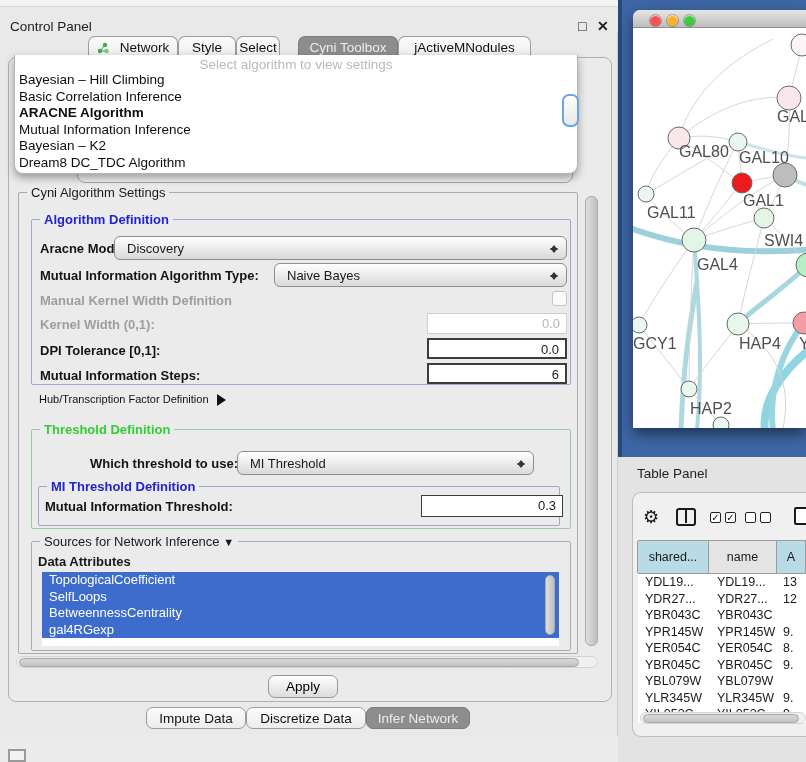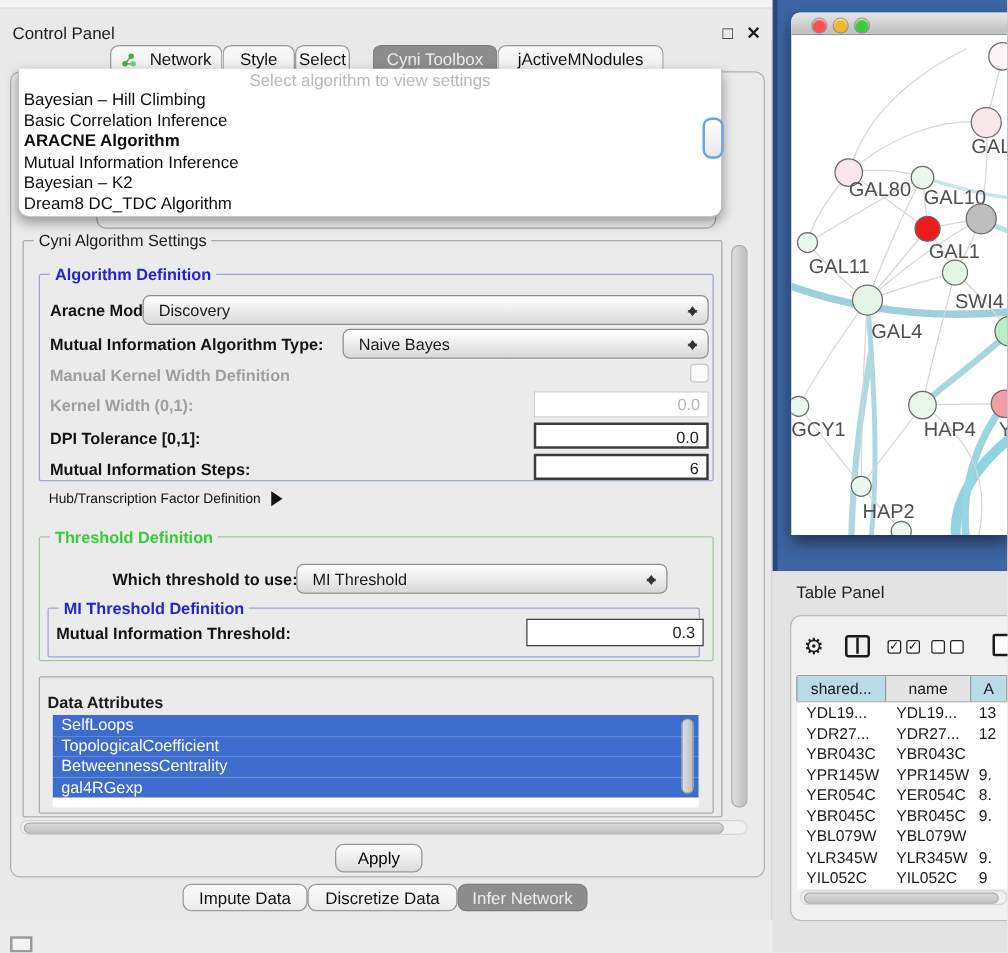--- a/index.html
+++ b/index.html
@@ -193,6 +193,7 @@
       </div>
 
       <div class="group" style="left:12px;top:348px;width:540px;height:110px;">
+        <span class="legend"><span>Sources for Network Inference</span> <span style="font-size:11px;">▼</span></span>
         <span class="attr-label" style="left:6px;top:12px;">Data Attributes</span>
         <div class="attr-list" style="left:10px;top:30px;width:517px;height:74px;">
             <div class="attr-item">SelfLoops</div>

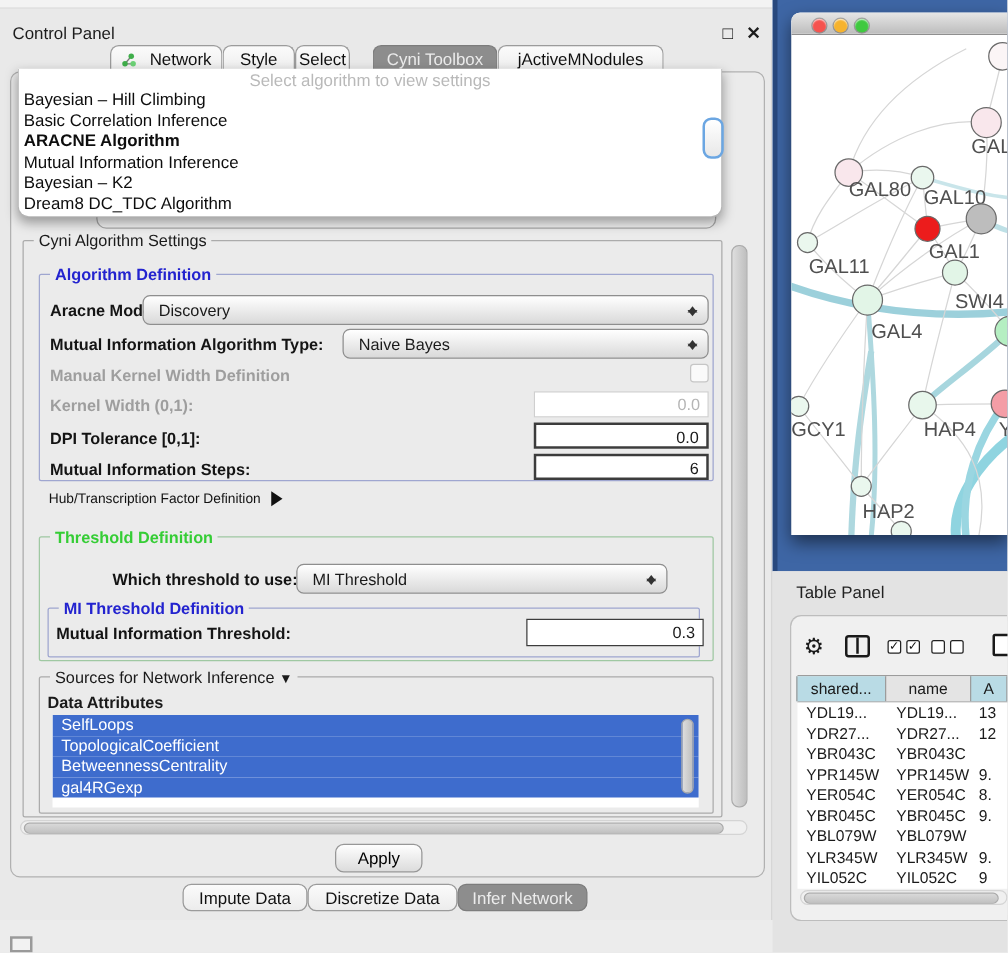--- a/index.html
+++ b/index.html
@@ -90,7 +90,7 @@
   .cb { width:11px; height:11px; border:1.5px solid #222; border-radius:2px; background:#fff; font-size:10px; line-height:10px; text-align:center; color:#111; }
   .file-icon { width:16px; height:18px; border:2.5px solid #1a1a1a; border-radius:2px; background:#fff; }
   .tbl { left:638px; top:540px; width:168px; }
-  .tbl-head { display:flex; height:22px; border-top:1px solid #9c9c9c; border-bottom:1px solid #9c9c9c; }
+  .tbl-head { display:flex; height:34px; border-top:1px solid #9c9c9c; border-bottom:1px solid #9c9c9c; }
   .th { font-size:12.5px; display:flex; align-items:center; justify-content:center; border-right:1px solid #9c9c9c; border-left:1px solid #9c9c9c; margin-left:-1px; overflow:hidden; }
   .th.blue { background:#b9dbe5; }
   .th.gray { background:#e4e4e4; }

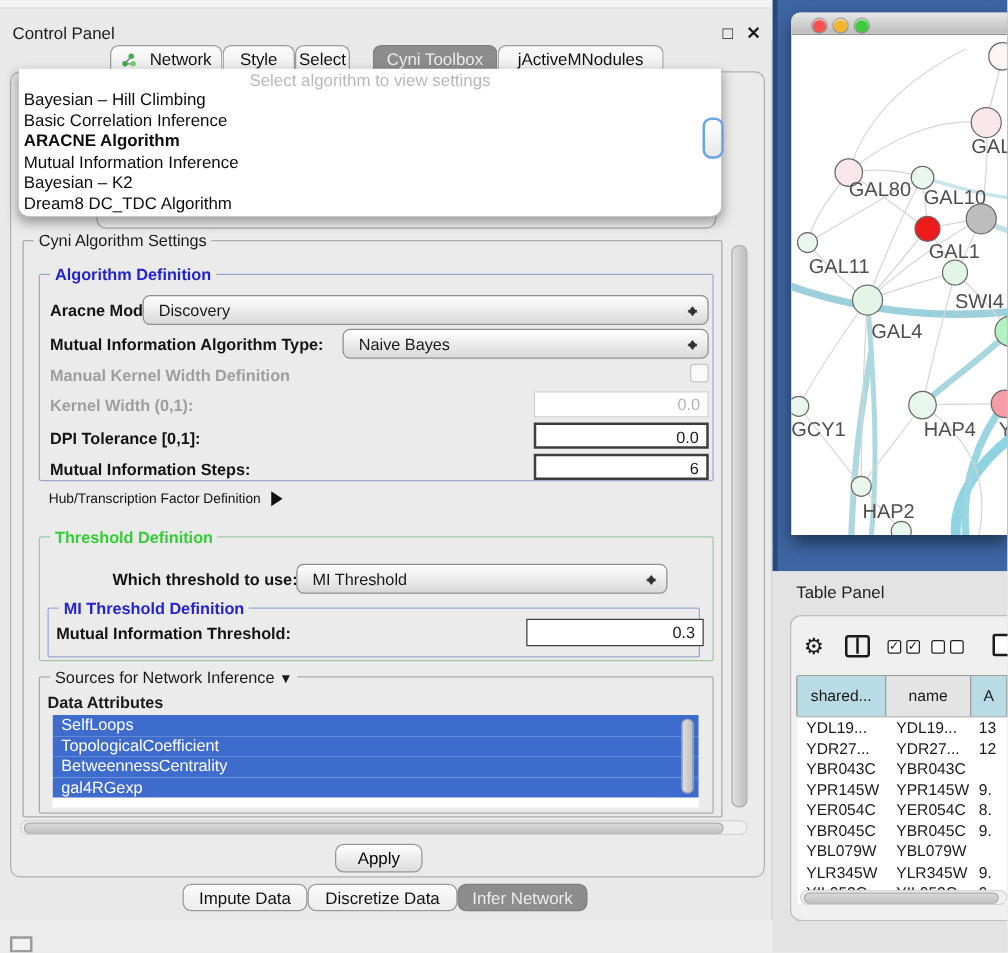--- a/index.html
+++ b/index.html
@@ -196,8 +196,8 @@
         <span class="legend"><span>Sources for Network Inference</span> <span style="font-size:11px;">▼</span></span>
         <span class="attr-label" style="left:6px;top:12px;">Data Attributes</span>
         <div class="attr-list" style="left:10px;top:30px;width:517px;height:74px;">
+            <div class="attr-item">TopologicalCoefficient</div>
             <div class="attr-item">SelfLoops</div>
-            <div class="attr-item">TopologicalCoefficient</div>
             <div class="attr-item">BetweennessCentrality</div>
             <div class="attr-item">gal4RGexp</div>
           </div>

